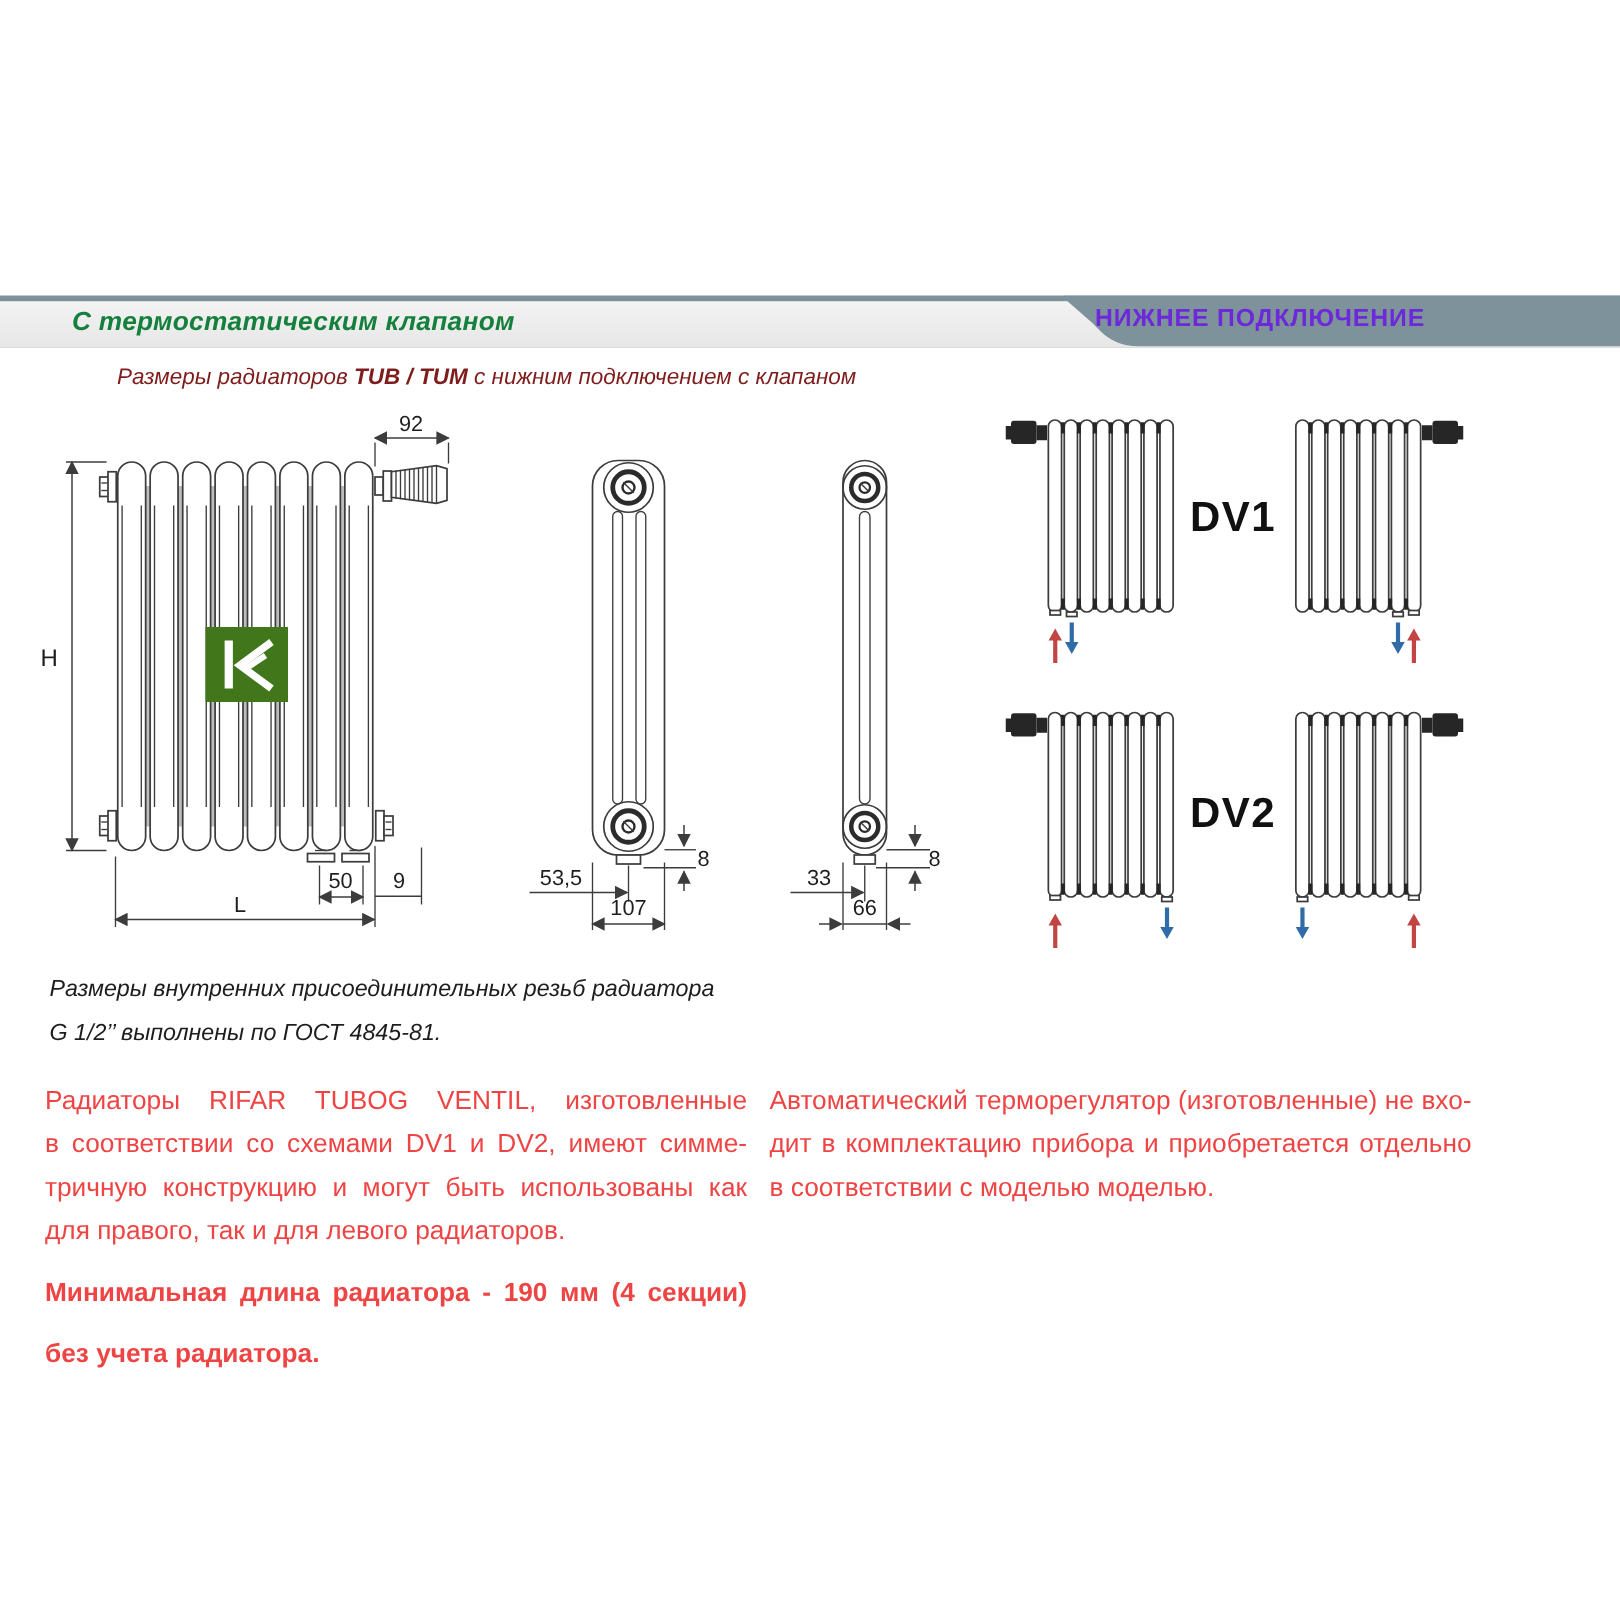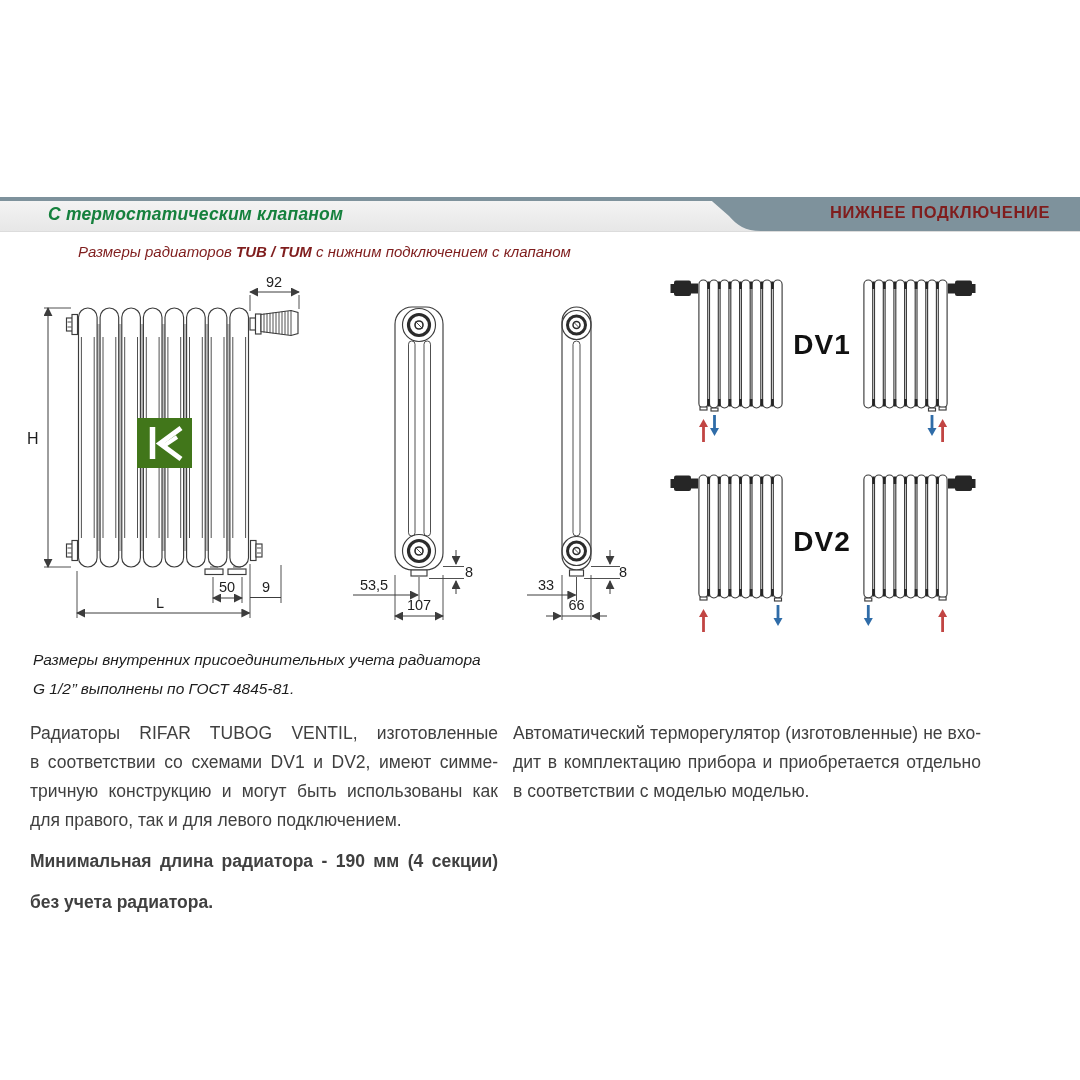--- a/index.html
+++ b/index.html
@@ -14,8 +14,8 @@
   #header .ltitle{position:absolute;left:48px;top:7px;font-size:17.5px;font-weight:bold;
                   font-style:italic;color:#15803d;letter-spacing:.2px;}
   #header svg.rblock{position:absolute;right:0;top:0;}
-  #header .rtitle{position:absolute;right:30px;top:6px;width:320px;text-align:right;
-                  color:#7f1d1d;font-size:16.5px;font-weight:bold;letter-spacing:.6px;}
+  #header .rtitle{position:absolute;right:30px;top:6px;width:320px;text-align:left;
+                  color:#6d28d9;font-size:16.5px;font-weight:bold;letter-spacing:.6px;}
 
   .subtitle{position:absolute;left:78px;top:243px;font-style:italic;font-size:15px;color:#7f1d1d;}
   .subtitle b{font-weight:bold;}

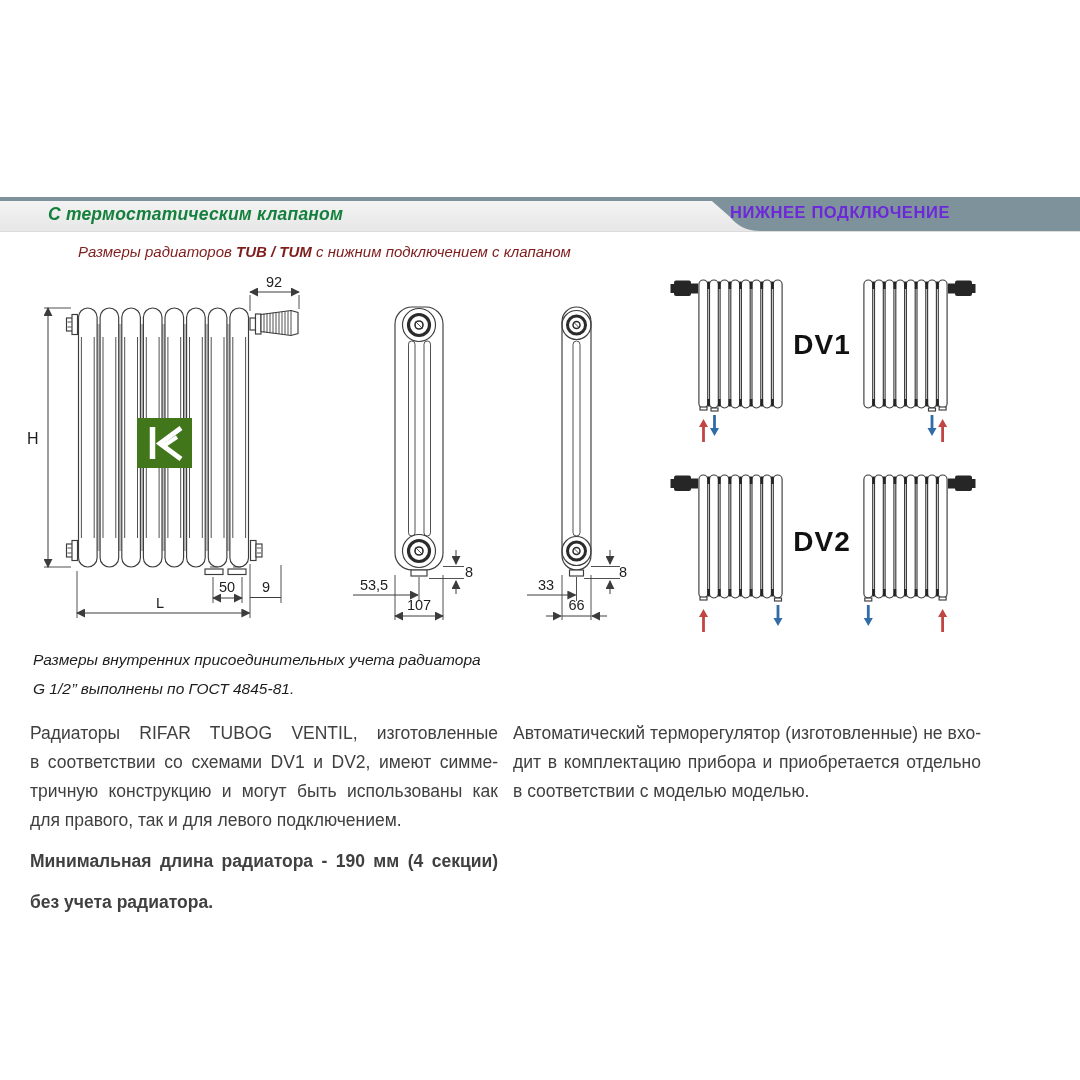--- a/index.html
+++ b/index.html
@@ -383,7 +383,7 @@
   </svg>
 
   <div class="note">
-    <div>Размеры внутренних присоединительных учета радиатора</div>
+    <div>Размеры внутренних присоединительных резьб радиатора</div>
     <div>G 1/2’’ выполнены по ГОСТ 4845-81.</div>
   </div>
 

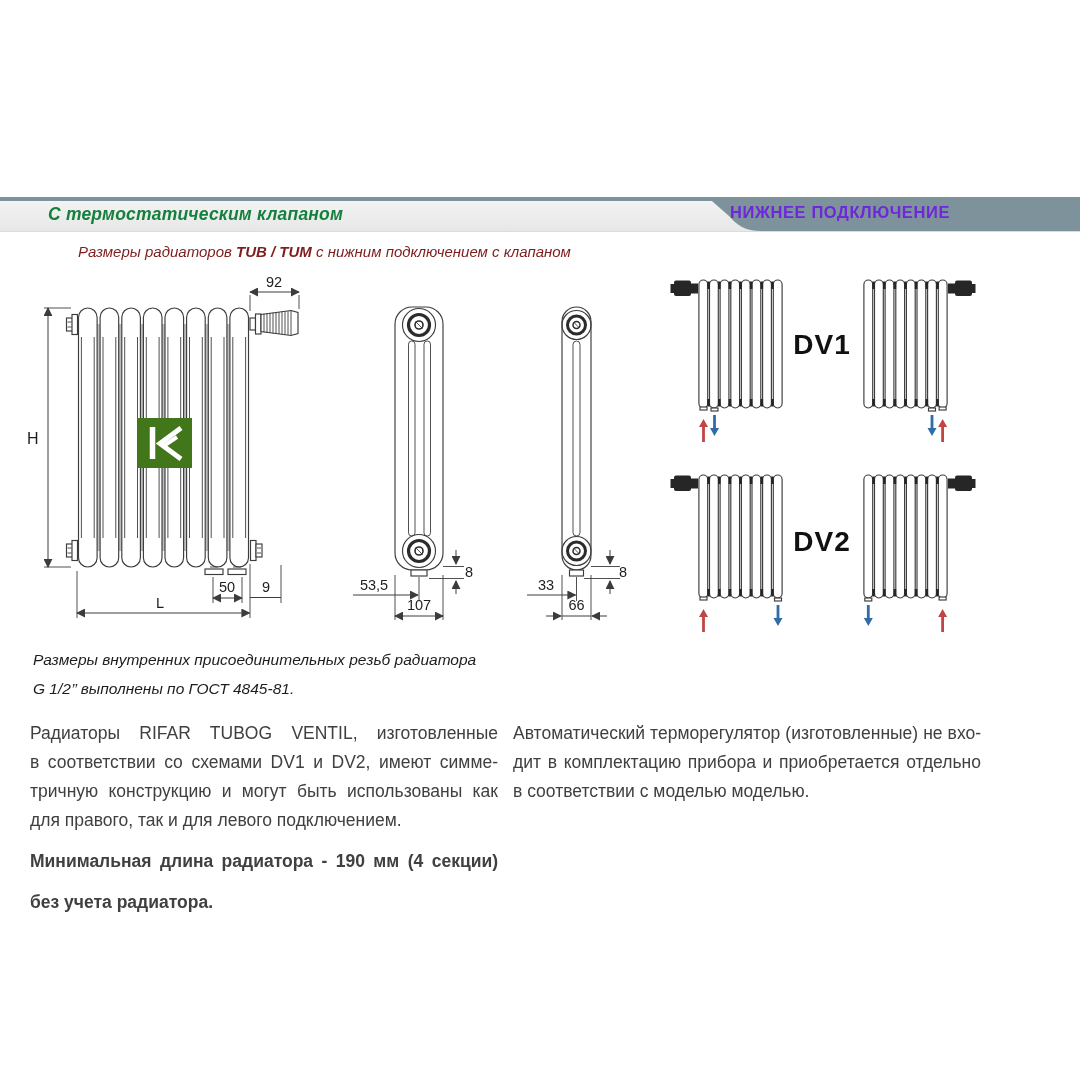--- a/index.html
+++ b/index.html
@@ -25,7 +25,7 @@
   .note{position:absolute;left:33px;top:645px;font-style:italic;font-size:15.5px;
         line-height:29px;color:#1d1d1d;}
 
-  .para{position:absolute;top:719px;width:468px;font-size:17.5px;line-height:29px;color:#404040;}
+  .para{position:absolute;top:719px;width:468px;font-size:17.5px;line-height:29px;color:#ef4444;}
   #para-left{left:30px;}
   #para-right{left:513px;}
   .para .just{text-align:justify;text-align-last:justify;}

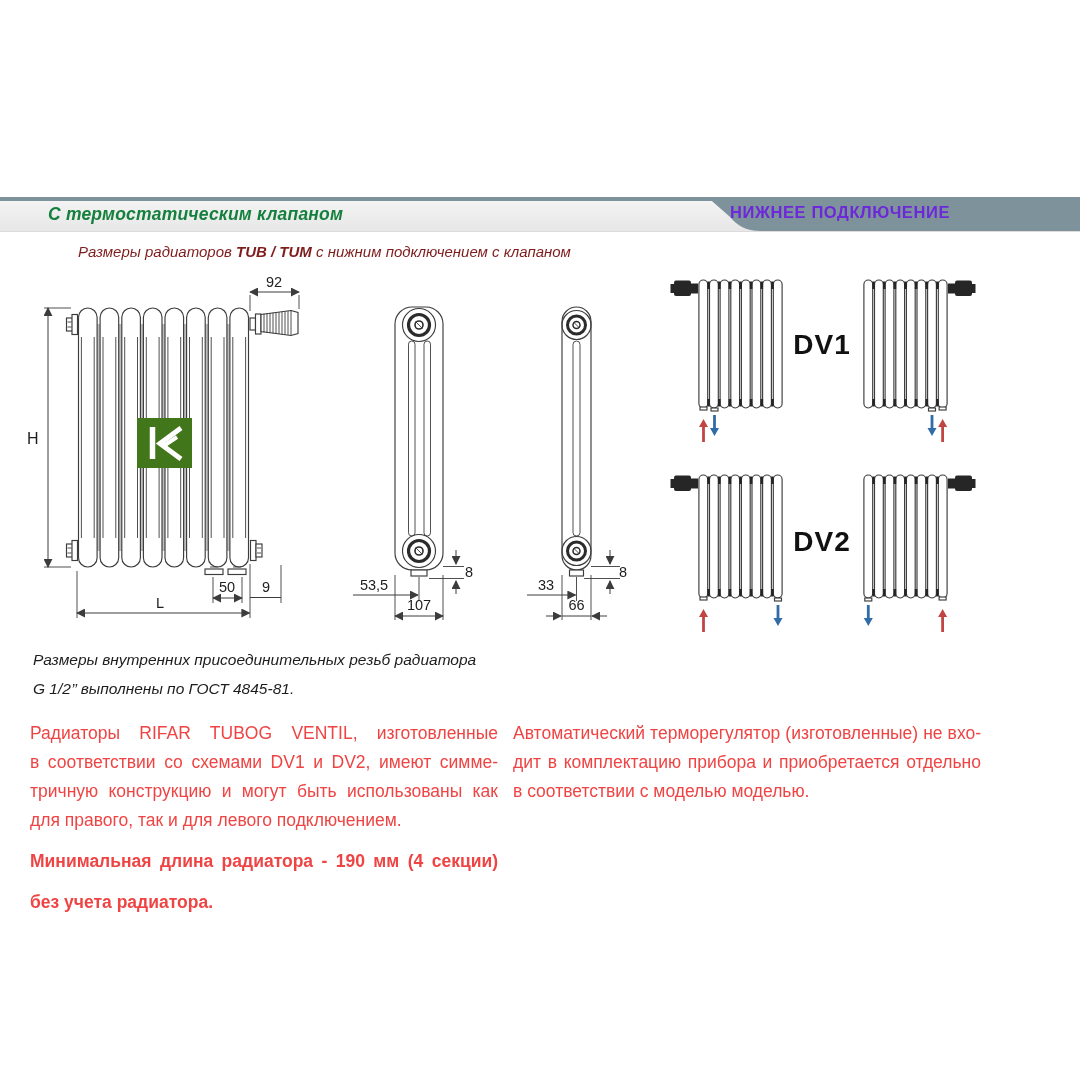--- a/index.html
+++ b/index.html
@@ -391,7 +391,7 @@
     <div class="just">Радиаторы RIFAR TUBOG VENTIL, изготовленные</div>
     <div class="just">в соответствии со схемами DV1 и DV2, имеют симме-</div>
     <div class="just">тричную конструкцию и могут быть использованы как</div>
-    <div>для правого, так и для левого подключением.</div>
+    <div>для правого, так и для левого радиаторов.</div>
     <div class="just bold">Минимальная длина радиатора - 190 мм (4 секции)</div>
     <div class="bold">без учета радиатора.</div>
   </div>

